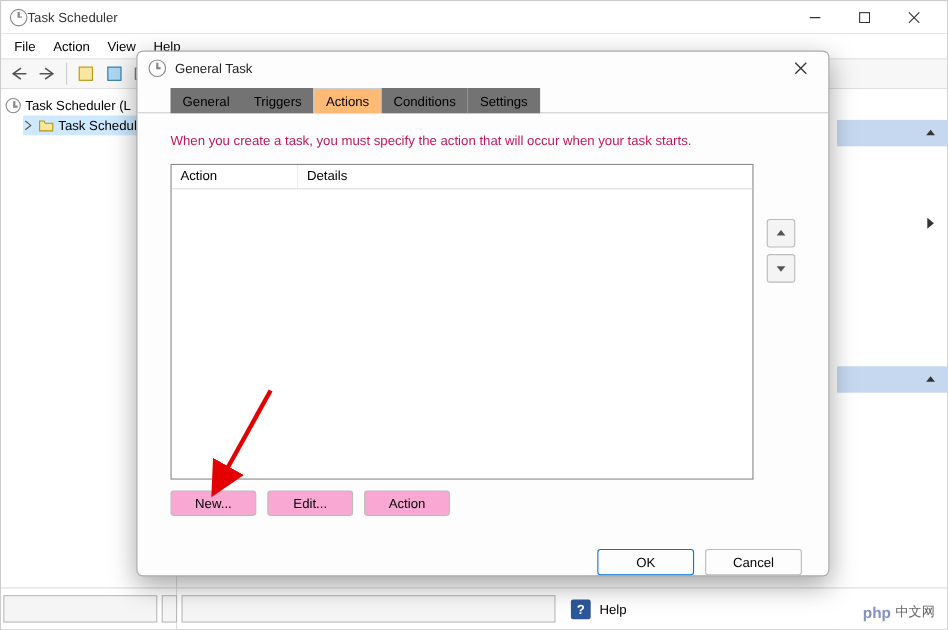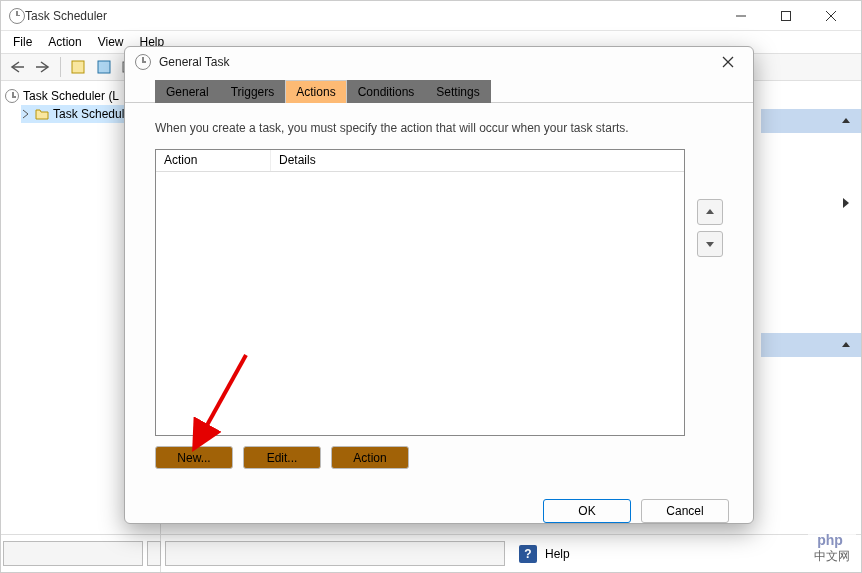--- a/index.html
+++ b/index.html
@@ -51,7 +51,7 @@
 .tab.active { border-color: #ccc; background: #fdba74; }
 
 .dlg-body { flex: 1; padding: 18px 30px 10px; display: flex; flex-direction: column; }
-.desc { margin-bottom: 14px; color: #404040; }
+.desc { margin-bottom: 14px; color: #be185d; }
 
 .list-wrap { display: flex; gap: 12px; flex: 1; }
 .listview { flex: 1; border: 1px solid #888; background: #fff; }

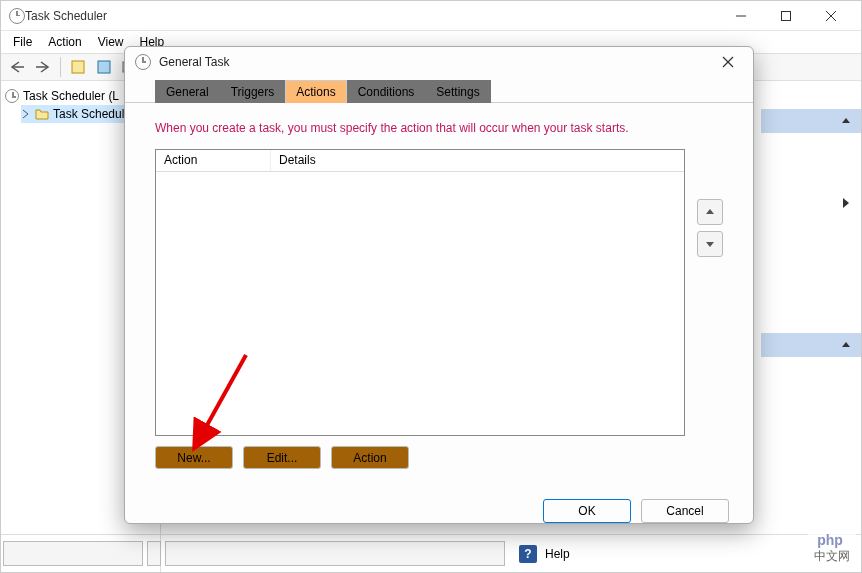--- a/index.html
+++ b/index.html
@@ -64,7 +64,7 @@
 .order-btn { height: 26px; border: 1px solid #bbb; border-radius: 3px; background: #f4f4f4; display: flex; align-items: center; justify-content: center; cursor: pointer; }
 
 .action-btns { margin-top: 10px; display: flex; gap: 10px; }
-.btn { min-width: 78px; height: 23px; border: 1px solid #bbb; border-radius: 3px; background: #a16207; cursor: pointer; padding: 0 10px; }
+.btn { min-width: 78px; height: 23px; border: 1px solid #bbb; border-radius: 3px; background: #f9a8d4; cursor: pointer; padding: 0 10px; }
 
 .dlg-footer { height: 44px; display: flex; justify-content: flex-end; align-items: flex-end; gap: 10px; padding: 0 24px; }
 .btn-footer { width: 88px; height: 24px; border: 1px solid #bbb; border-radius: 3px; background: #fdfdfd; cursor: pointer; }

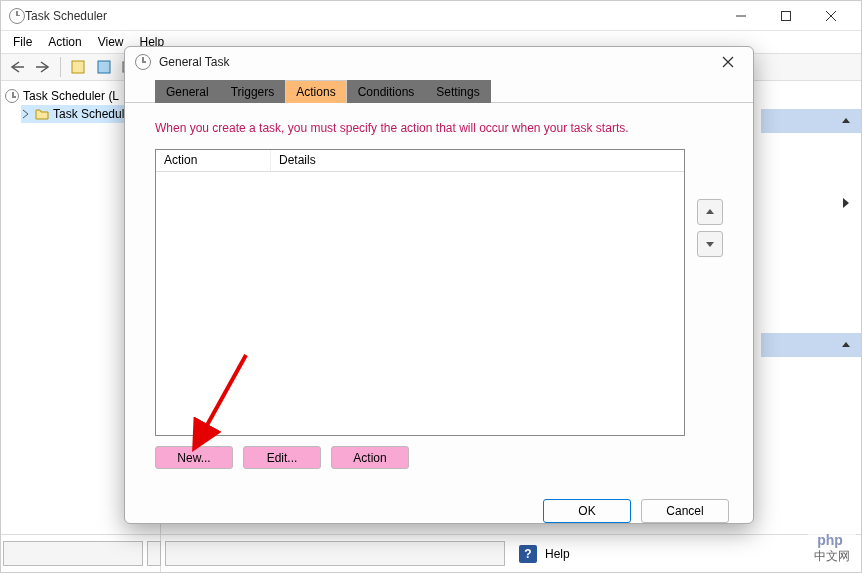--- a/index.html
+++ b/index.html
@@ -37,7 +37,7 @@
 .sb-right { flex: 1; display: flex; align-items: center; padding-left: 8px; gap: 8px; }
 .help-icon { width: 18px; height: 18px; background: #2b579a; color: #fff; display: flex; align-items: center; justify-content: center; font-weight: bold; border-radius: 2px; }
 
-.watermark { position: absolute; right: 6px; bottom: 6px; font-size: 13px; color: #666; background: rgba(255,255,255,.7); padding: 2px 6px; display: flex; align-items: center; flex-direction: column; }
+.watermark { position: absolute; right: 6px; bottom: 6px; font-size: 13px; color: #666; background: rgba(255,255,255,.7); padding: 2px 6px; display: flex; align-items: center; }
 .watermark .php { color: #8892BF; font-weight: bold; font-size: 14px; margin-right: 4px; }
 
 

